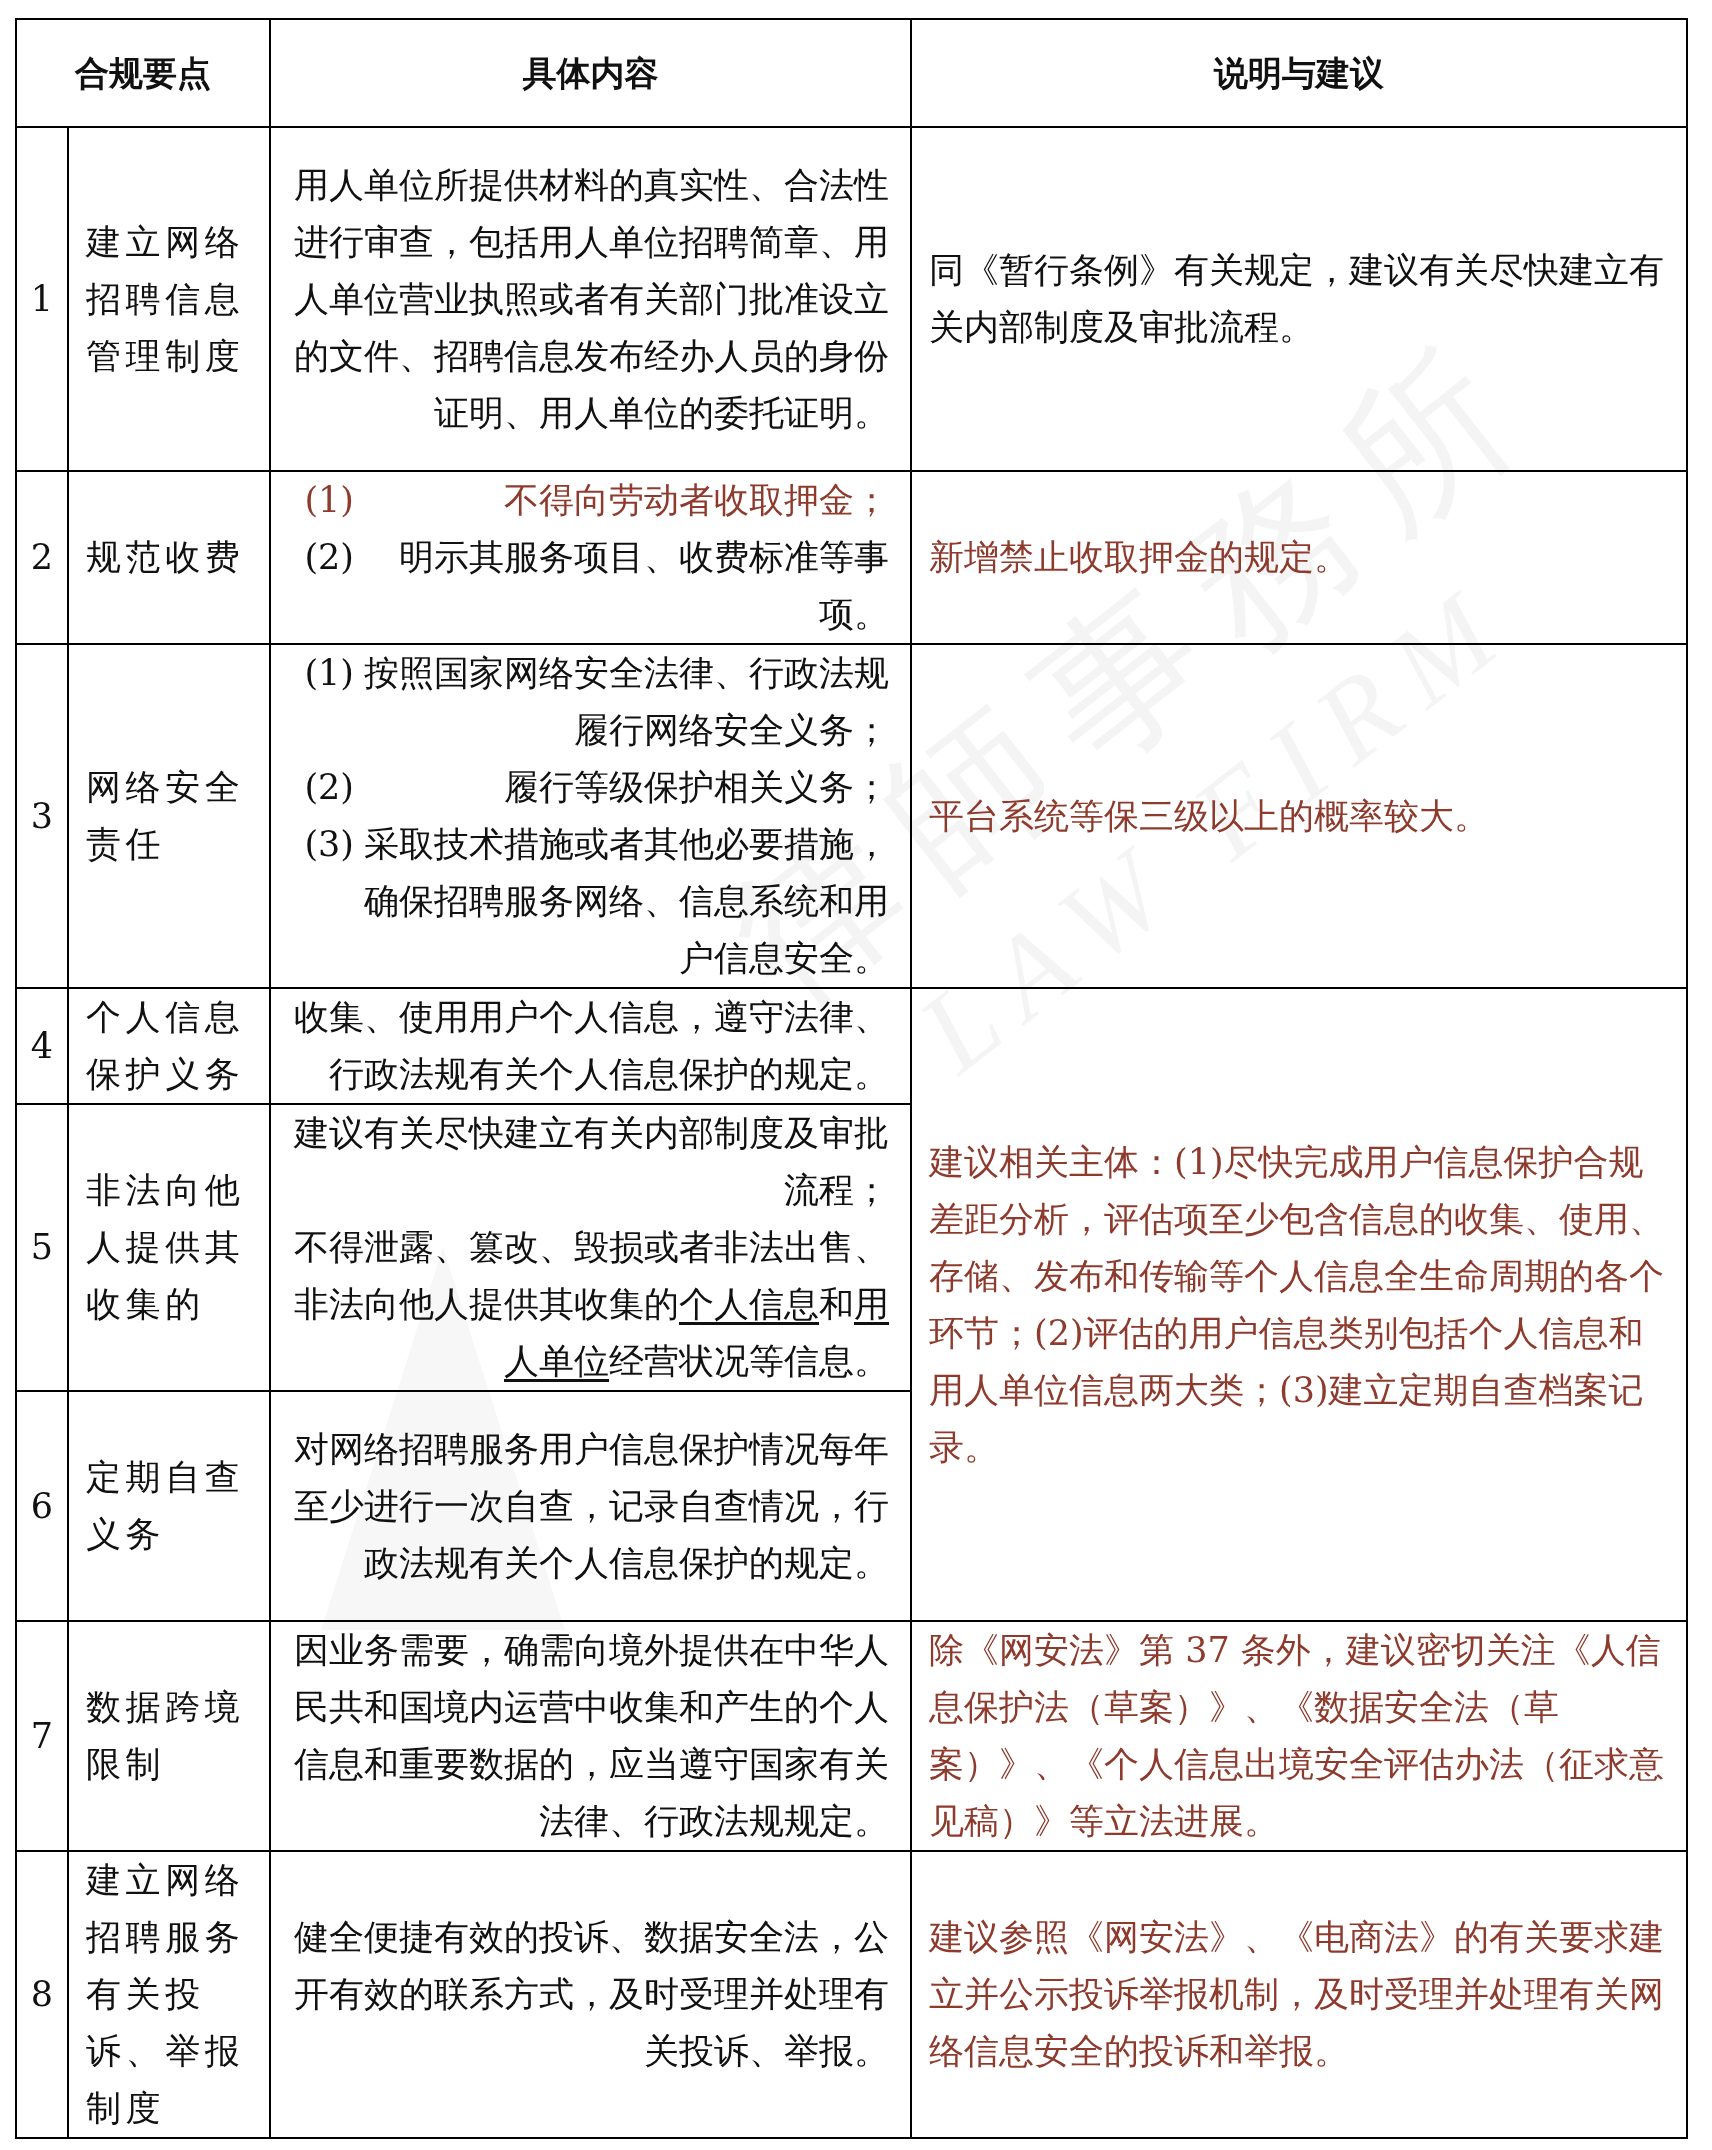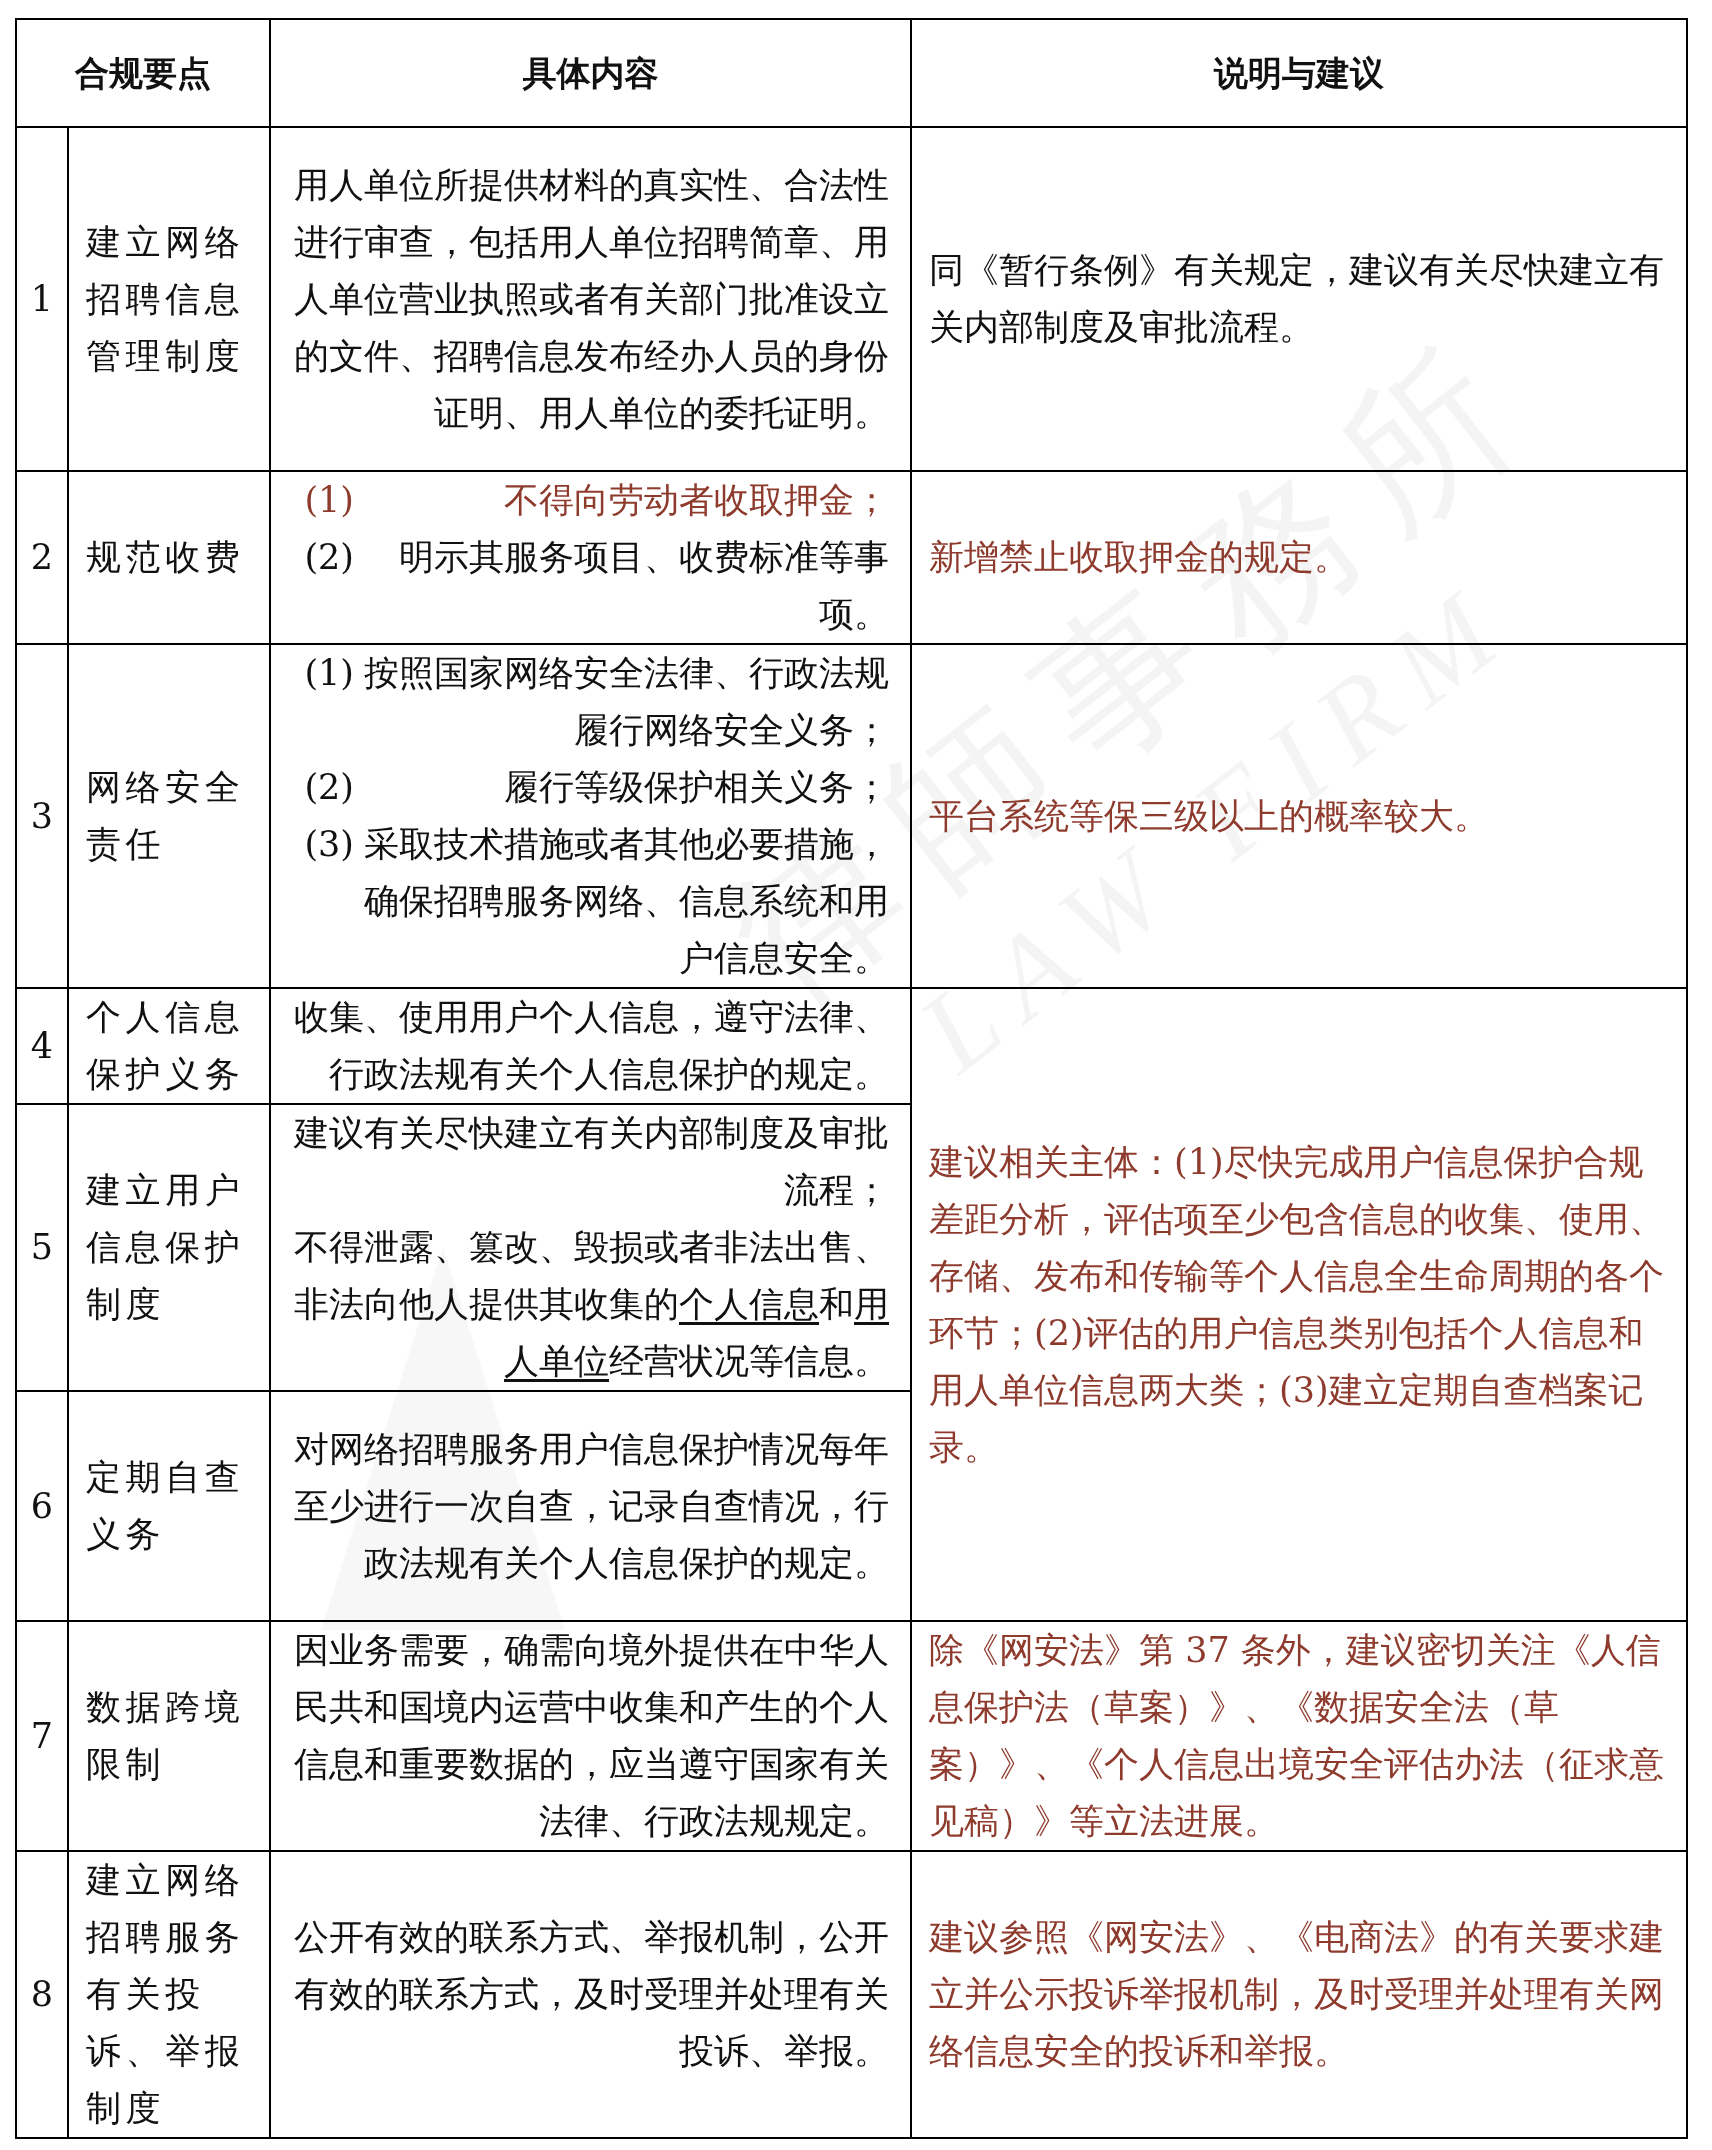--- a/index.html
+++ b/index.html
@@ -103,7 +103,7 @@
 
     <tr style="height:287px">
       <td class="num">5</td>
-      <td class="point">建立用户信息保护制度</td>
+      <td class="point">非法向他人提供其收集的</td>
       <td class="content">
         <span class="line">建议有关尽快建立有关内部制度及审批流程；</span>
         <span class="line"><span>不得泄露、篡改、毁损或者非法出售、非法向他人提供其收集的</span><span class="u">个人信息</span><span>和</span><span class="u">用人单位</span><span>经营状况等信息。</span></span>

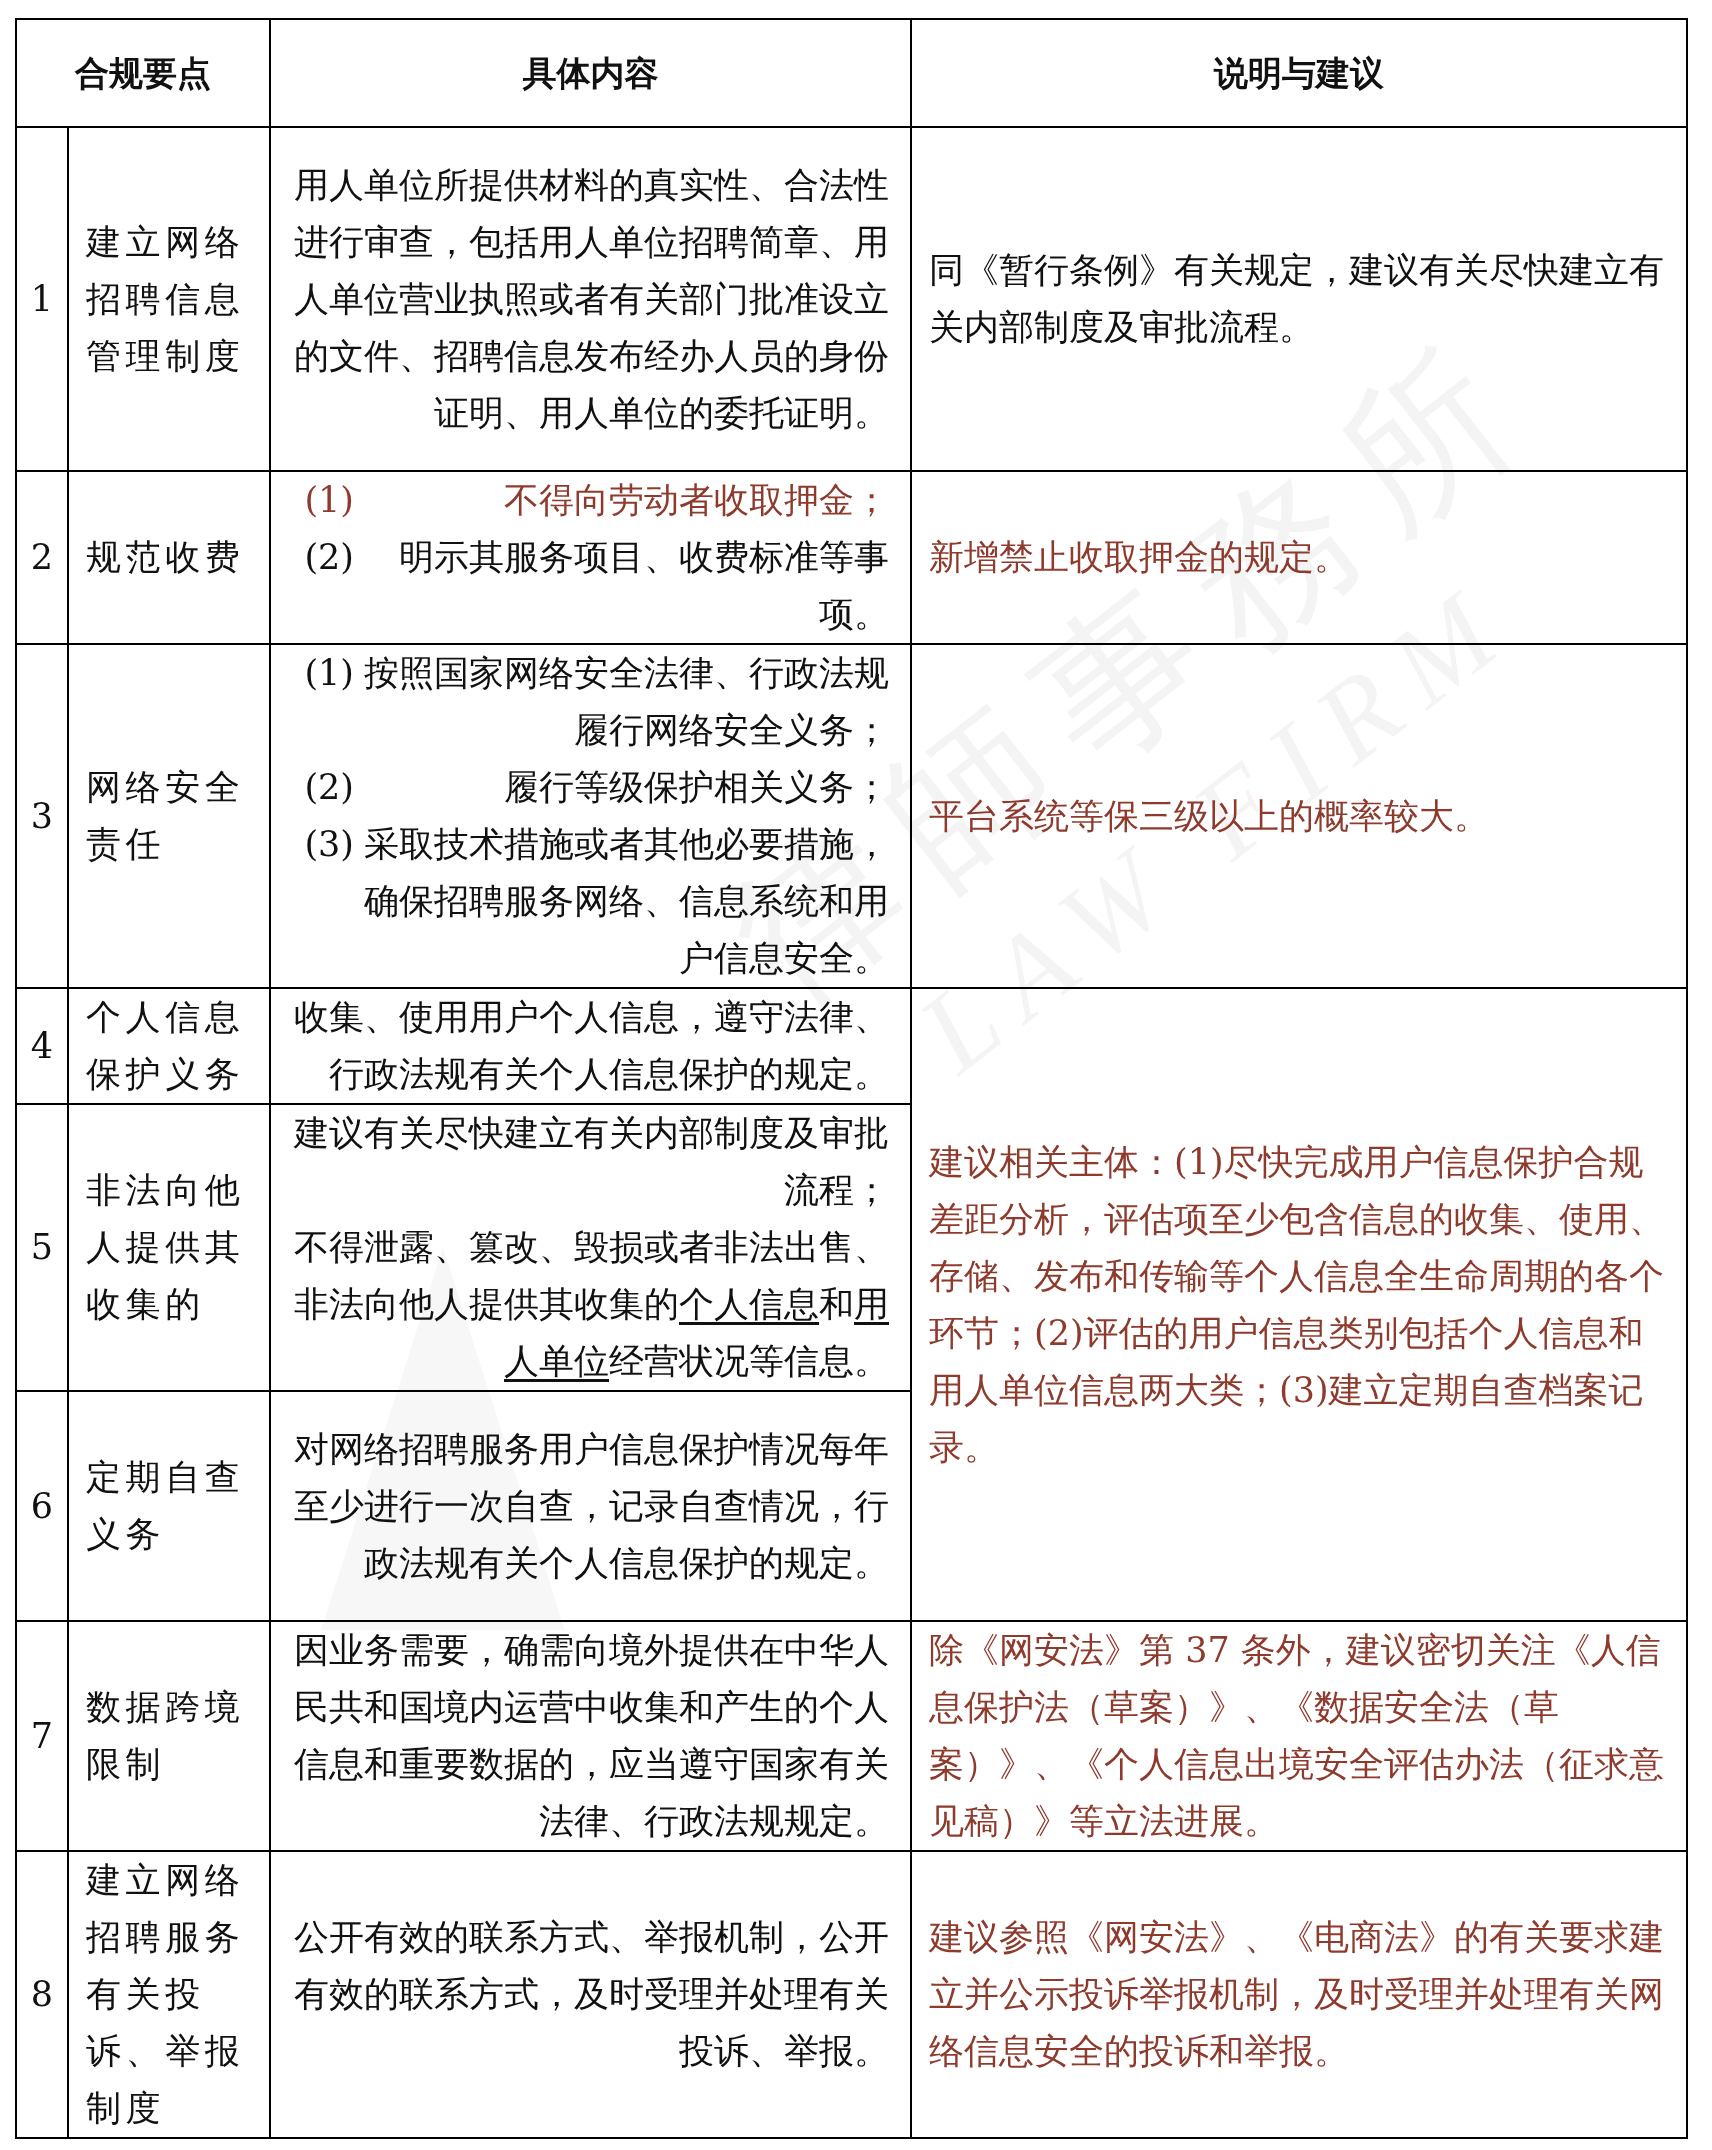--- a/index.html
+++ b/index.html
@@ -126,7 +126,7 @@
     <tr style="height:287px">
       <td class="num">8</td>
       <td class="point">建立网络招聘服务有关投诉、举报制度</td>
-      <td class="content">公开有效的联系方式、举报机制，公开有效的联系方式，及时受理并处理有关投诉、举报。</td>
+      <td class="content">健全便捷有效的投诉、数据安全法，公开有效的联系方式，及时受理并处理有关投诉、举报。</td>
       <td class="note red">建议参照《网安法》、《电商法》的有关要求建立并公示投诉举报机制，及时受理并处理有关网络信息安全的投诉和举报。</td>
     </tr>
   </tbody>

